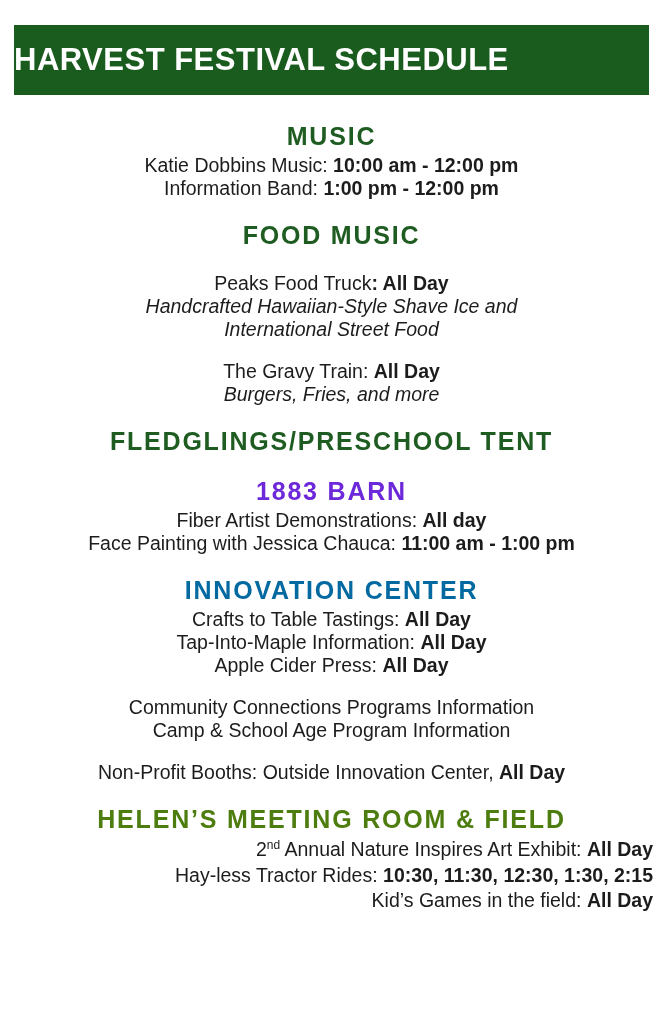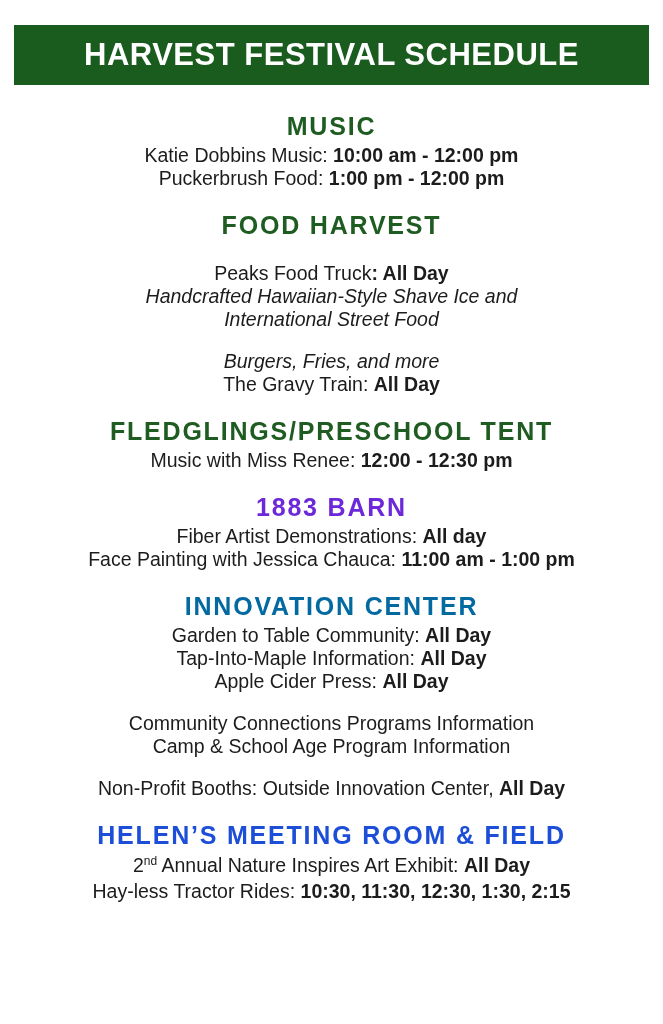--- a/index.html
+++ b/index.html
@@ -16,10 +16,9 @@
   }
   .banner {
     margin: 25px 14px 0 14px;
-    height: 60px;
+    height: 70px;
     display: flex;
     align-items: center;
-    justify-content: center;
   }
   .banner h1 {
     margin: 0;

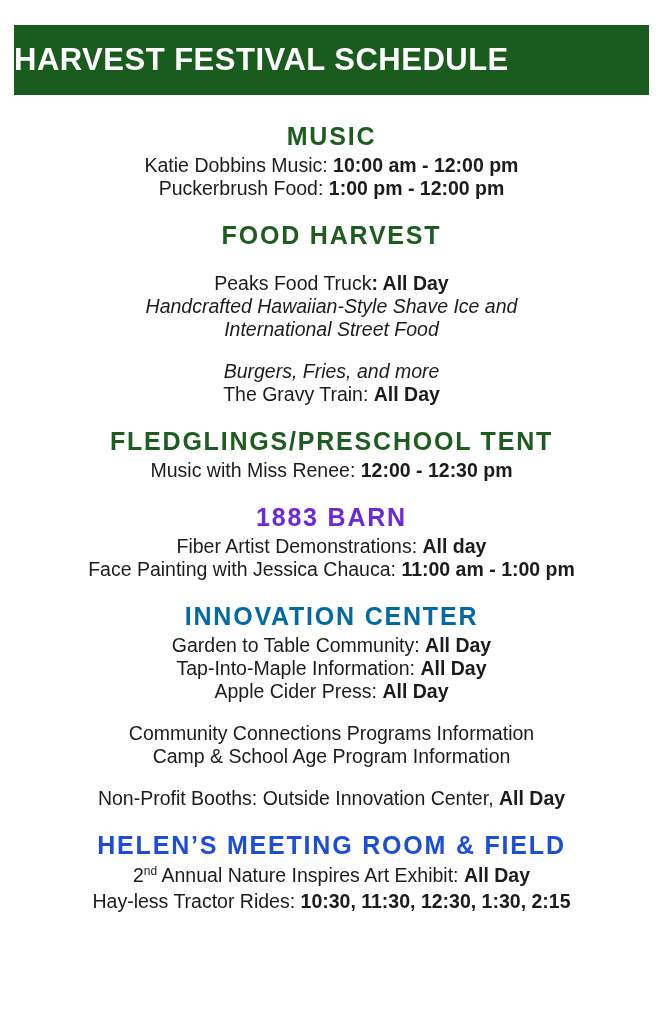--- a/index.html
+++ b/index.html
@@ -64,7 +64,7 @@
     <section>
       <h2 class="section-heading" style="color: rgb(30, 92, 33);">MUSIC</h2>
       <p class="line"><span>Katie Dobbins Music: </span><span class="b">10:00 am - 12:00 pm</span></p>
-      <p class="line"><span>Puckerbrush Food: </span><span class="b">1:00 pm - 12:00 pm</span></p>
+      <p class="line"><span>Information Band: </span><span class="b">1:00 pm - 12:00 pm</span></p>
     </section>
     <section>
       <h2 class="section-heading" style="color: rgb(30, 92, 33);">FOOD HARVEST</h2>

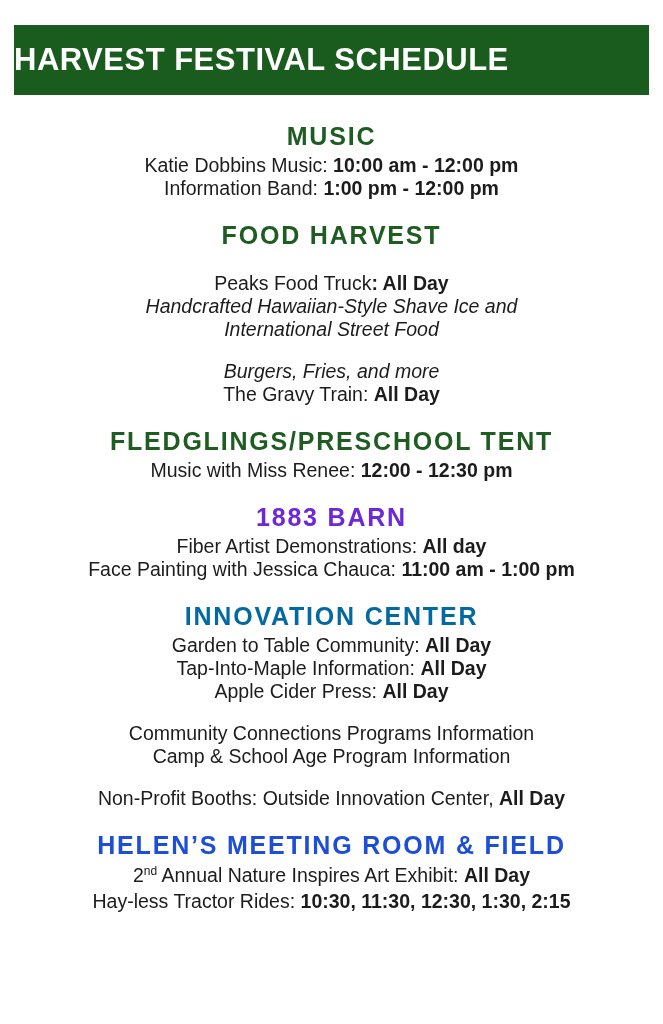--- a/index.html
+++ b/index.html
@@ -67,7 +67,7 @@
       <p class="line"><span>Information Band: </span><span class="b">1:00 pm - 12:00 pm</span></p>
     </section>
     <section>
-      <h2 class="section-heading" style="color: rgb(30, 92, 33);">FOOD HARVEST</h2>
+      <h2 class="section-heading" style="color: rgb(30, 92, 33);">FOOD MUSIC</h2>
       <div class="spacer"></div>
       <p class="line"><span>Peaks Food Truck</span><span class="b">: All Day</span></p>
       <p class="line"><span class="i">Handcrafted Hawaiian-Style Shave Ice and</span></p>

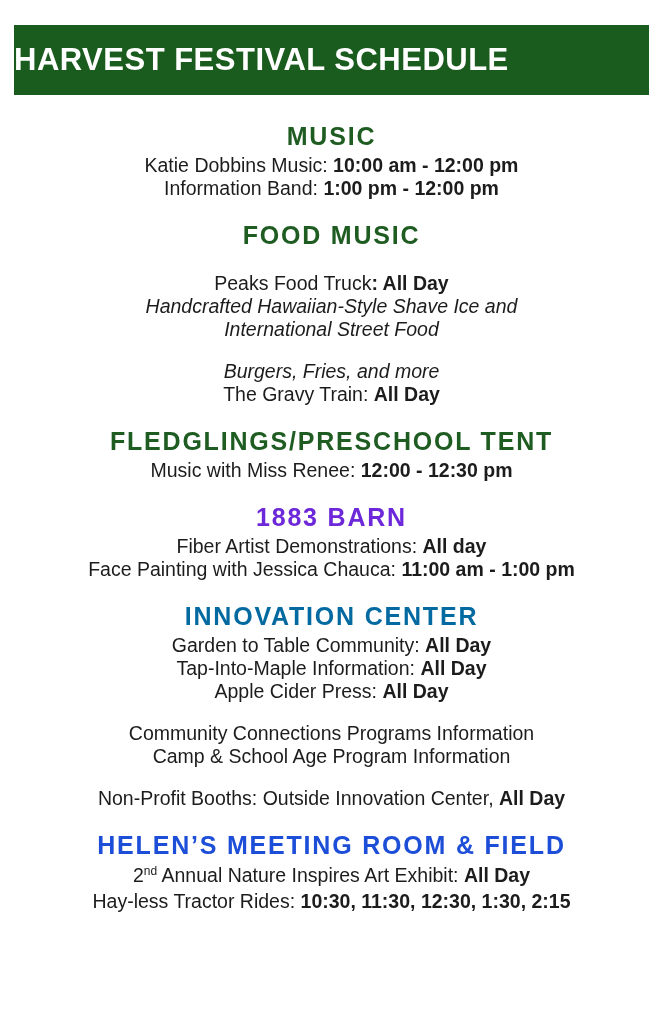--- a/index.html
+++ b/index.html
@@ -73,8 +73,8 @@
       <p class="line"><span class="i">Handcrafted Hawaiian-Style Shave Ice and</span></p>
       <p class="line"><span class="i">International Street Food</span></p>
       <div class="spacer"></div>
+      <p class="line"><span>The Gravy Train: </span><span class="b">All Day</span></p>
       <p class="line"><span class="i">Burgers, Fries, and more</span></p>
-      <p class="line"><span>The Gravy Train: </span><span class="b">All Day</span></p>
     </section>
     <section>
       <h2 class="section-heading" style="color: rgb(30, 92, 33);">FLEDGLINGS/PRESCHOOL TENT</h2>

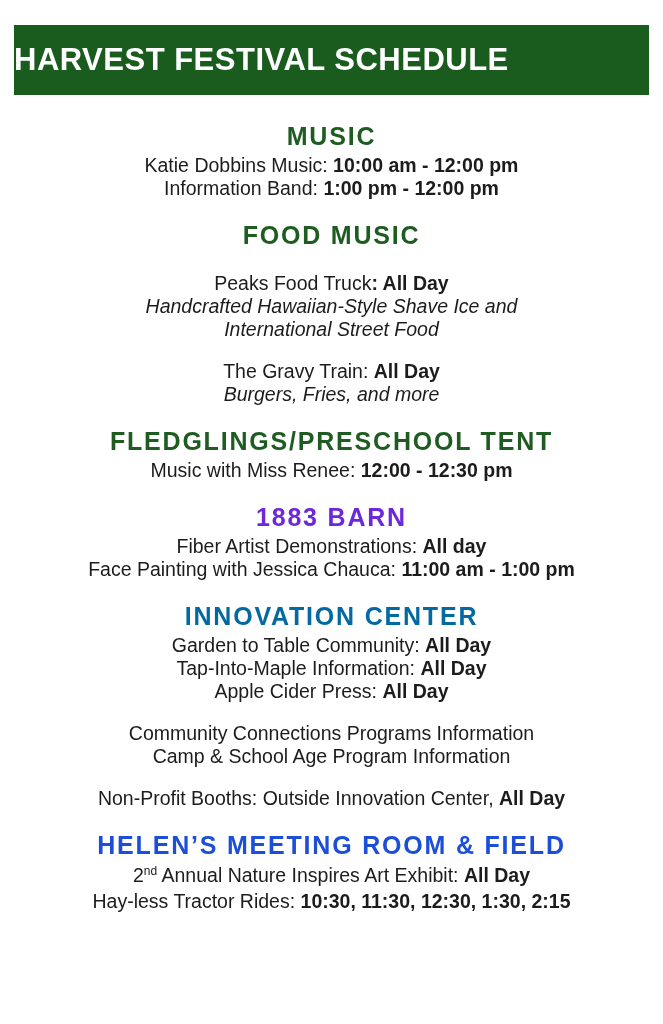--- a/index.html
+++ b/index.html
@@ -78,7 +78,6 @@
     </section>
     <section>
       <h2 class="section-heading" style="color: rgb(30, 92, 33);">FLEDGLINGS/PRESCHOOL TENT</h2>
-      <p class="line"><span>Music with Miss Renee: </span><span class="b">12:00 - 12:30 pm</span></p>
     </section>
     <section>
       <h2 class="section-heading" style="color: #6d28d9;">1883 BARN</h2>

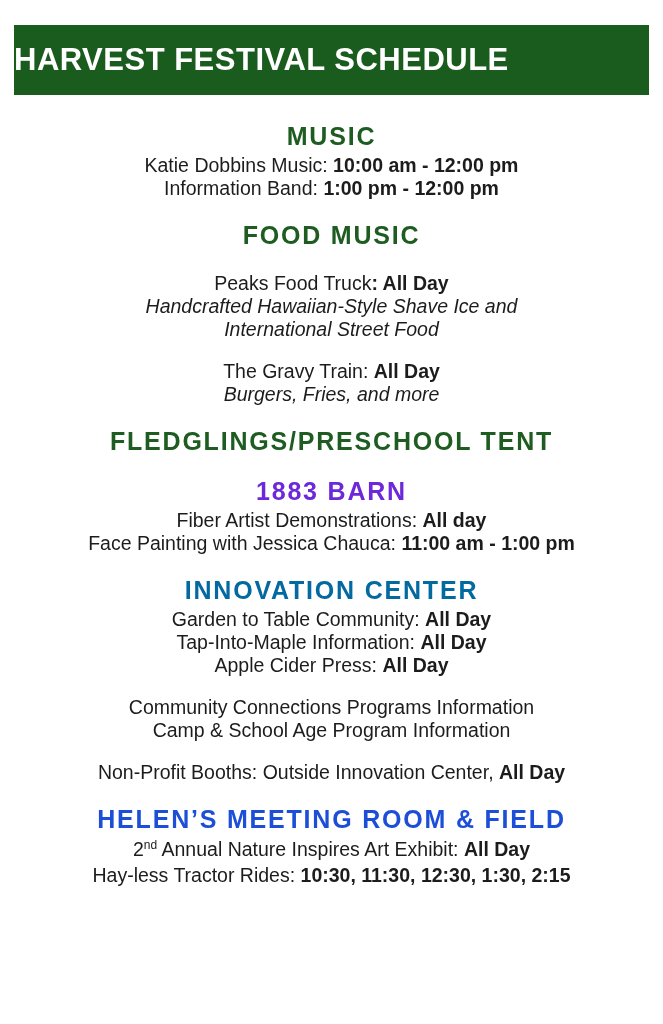--- a/index.html
+++ b/index.html
@@ -86,7 +86,7 @@
     </section>
     <section>
       <h2 class="section-heading" style="color: #0369a1;">INNOVATION CENTER</h2>
-      <p class="line"><span>Garden to Table Community: </span><span class="b">All Day</span></p>
+      <p class="line"><span>Crafts to Table Tastings: </span><span class="b">All Day</span></p>
       <p class="line"><span>Tap-Into-Maple Information: </span><span class="b">All Day</span></p>
       <p class="line"><span>Apple Cider Press: </span><span class="b">All Day</span></p>
       <div class="spacer"></div>

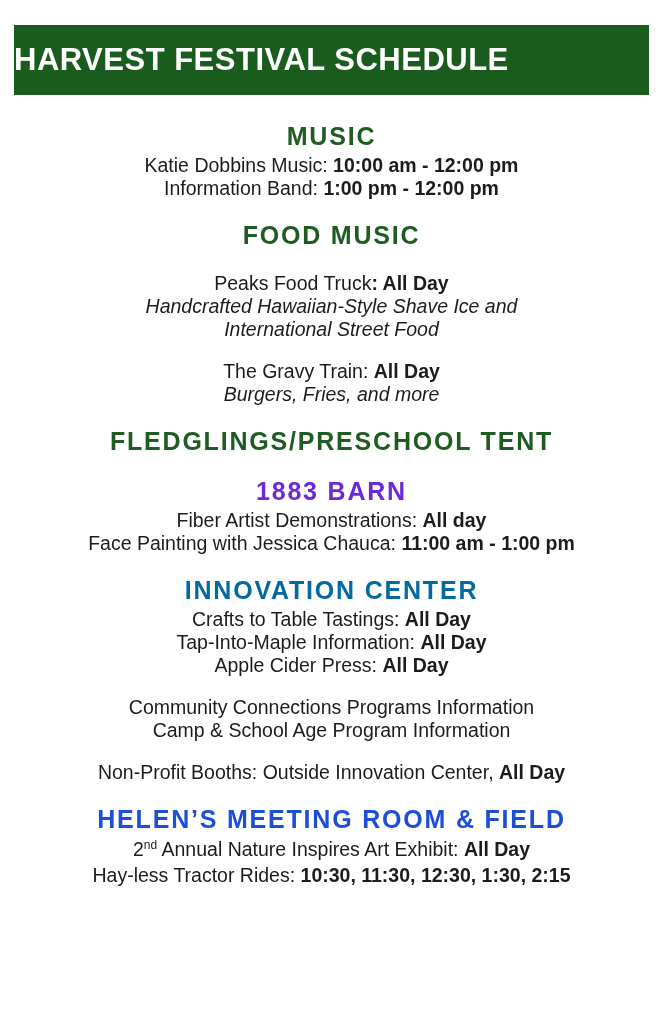--- a/index.html
+++ b/index.html
@@ -96,7 +96,7 @@
       <p class="line"><span>Non-Profit Booths: Outside Innovation Center, </span><span class="b">All Day</span></p>
     </section>
     <section>
-      <h2 class="section-heading" style="color: #1d4ed8; text-align: center;">HELEN’S MEETING ROOM &amp; FIELD</h2>
+      <h2 class="section-heading" style="color: #4d7c0f; text-align: center;">HELEN’S MEETING ROOM &amp; FIELD</h2>
       <p class="line"><span>2</span><sup>nd</sup><span> Annual Nature Inspires Art Exhibit: </span><span class="b">All Day</span></p>
       <p class="line"><span>Hay-less Tractor Rides: </span><span class="b">10:30, 11:30, 12:30, 1:30, 2:15</span></p>
     </section>

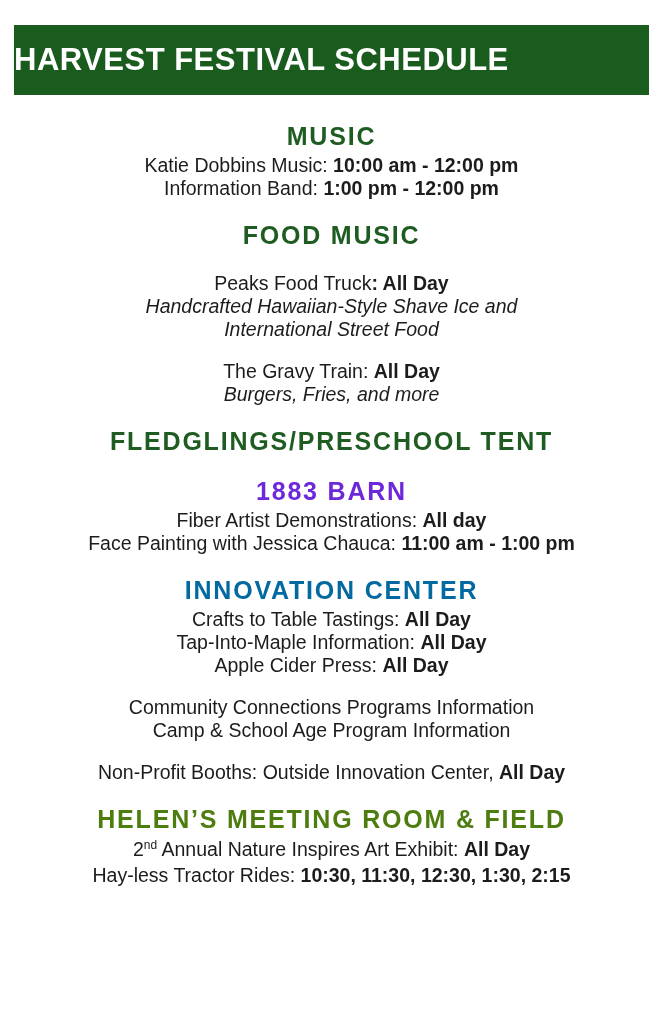--- a/index.html
+++ b/index.html
@@ -44,7 +44,7 @@
     font-size: 19.5px;
     line-height: 23px;
   }
-  section:last-child .line { line-height: 25.5px; }
+  section:last-child .line { line-height: 25.5px; text-align: right; }
   .b { font-weight: bold; }
   .i { font-style: italic; }
   sup {

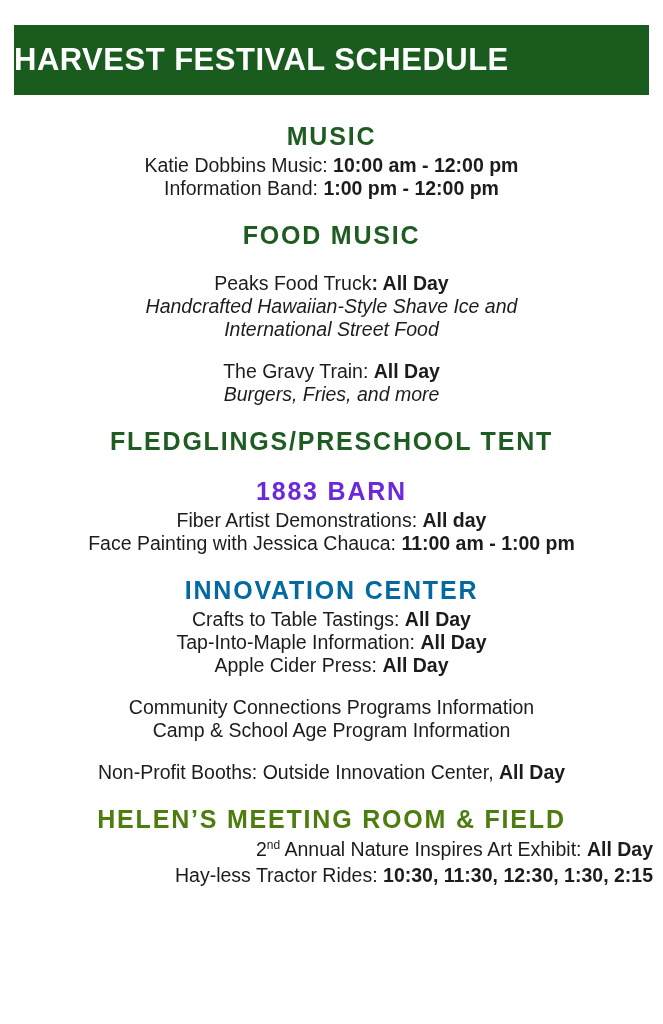--- a/index.html
+++ b/index.html
@@ -99,6 +99,7 @@
       <h2 class="section-heading" style="color: #4d7c0f; text-align: center;">HELEN’S MEETING ROOM &amp; FIELD</h2>
       <p class="line"><span>2</span><sup>nd</sup><span> Annual Nature Inspires Art Exhibit: </span><span class="b">All Day</span></p>
       <p class="line"><span>Hay-less Tractor Rides: </span><span class="b">10:30, 11:30, 12:30, 1:30, 2:15</span></p>
+      <p class="line"><span>Kid’s Games in the field: </span><span class="b">All Day</span></p>
     </section>
   </div>
 

